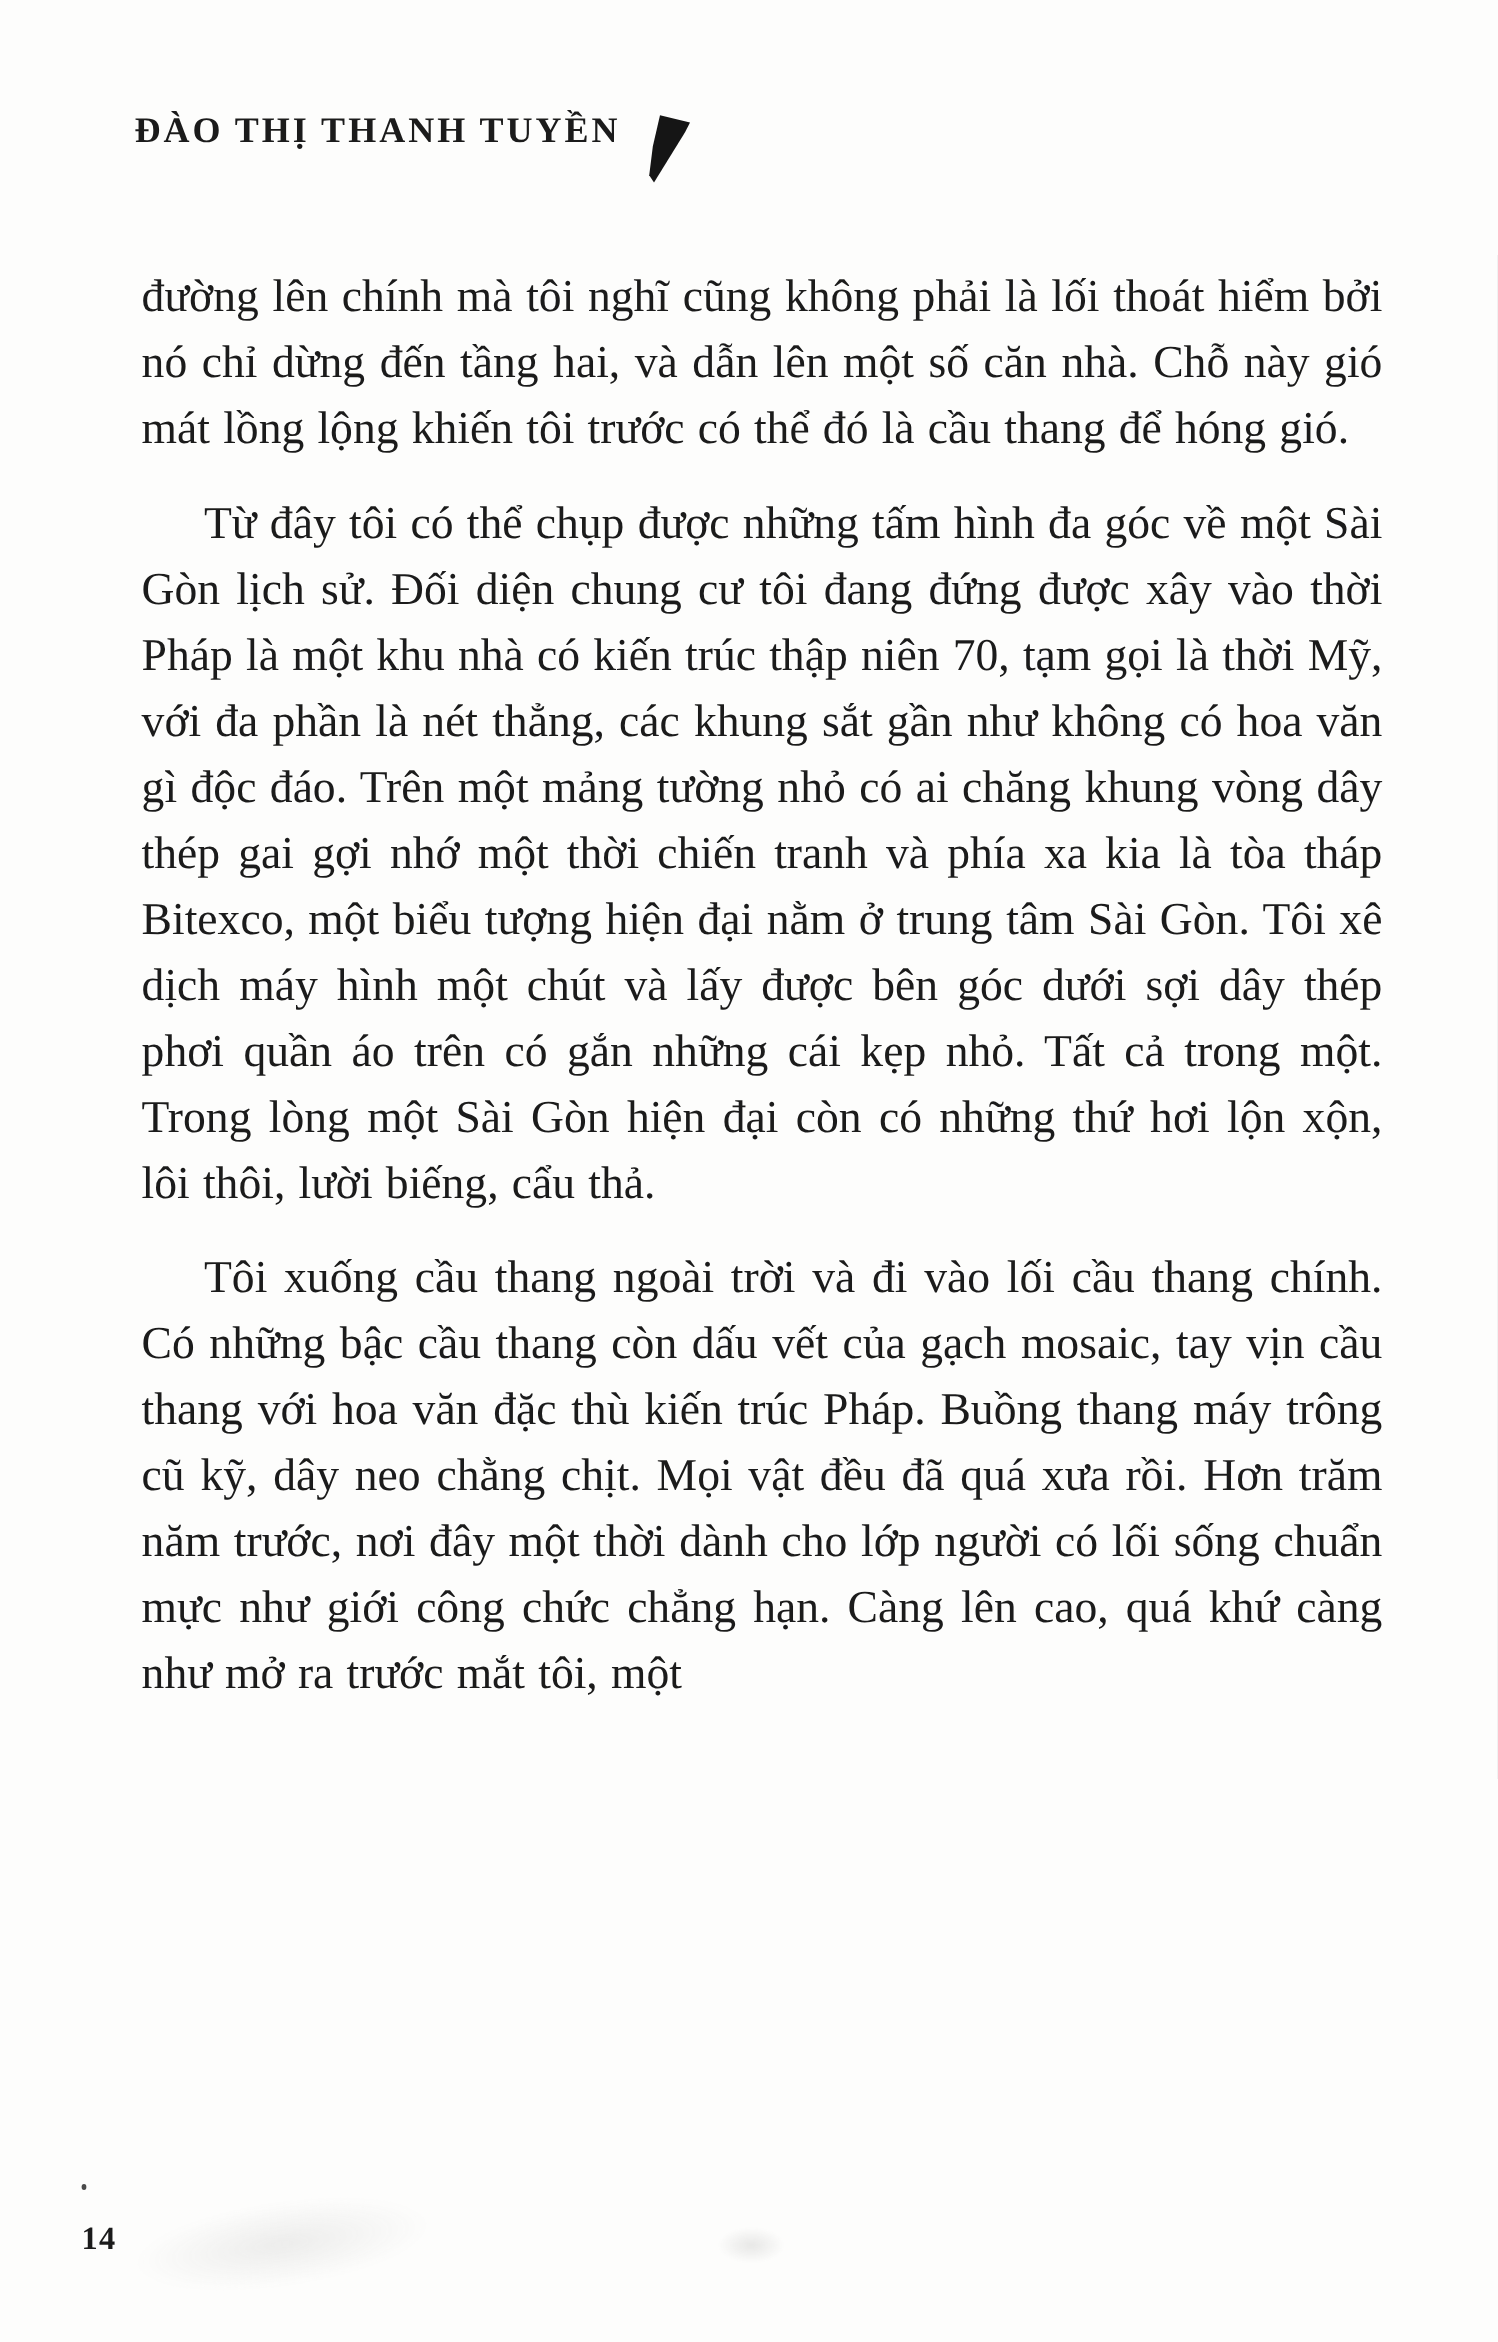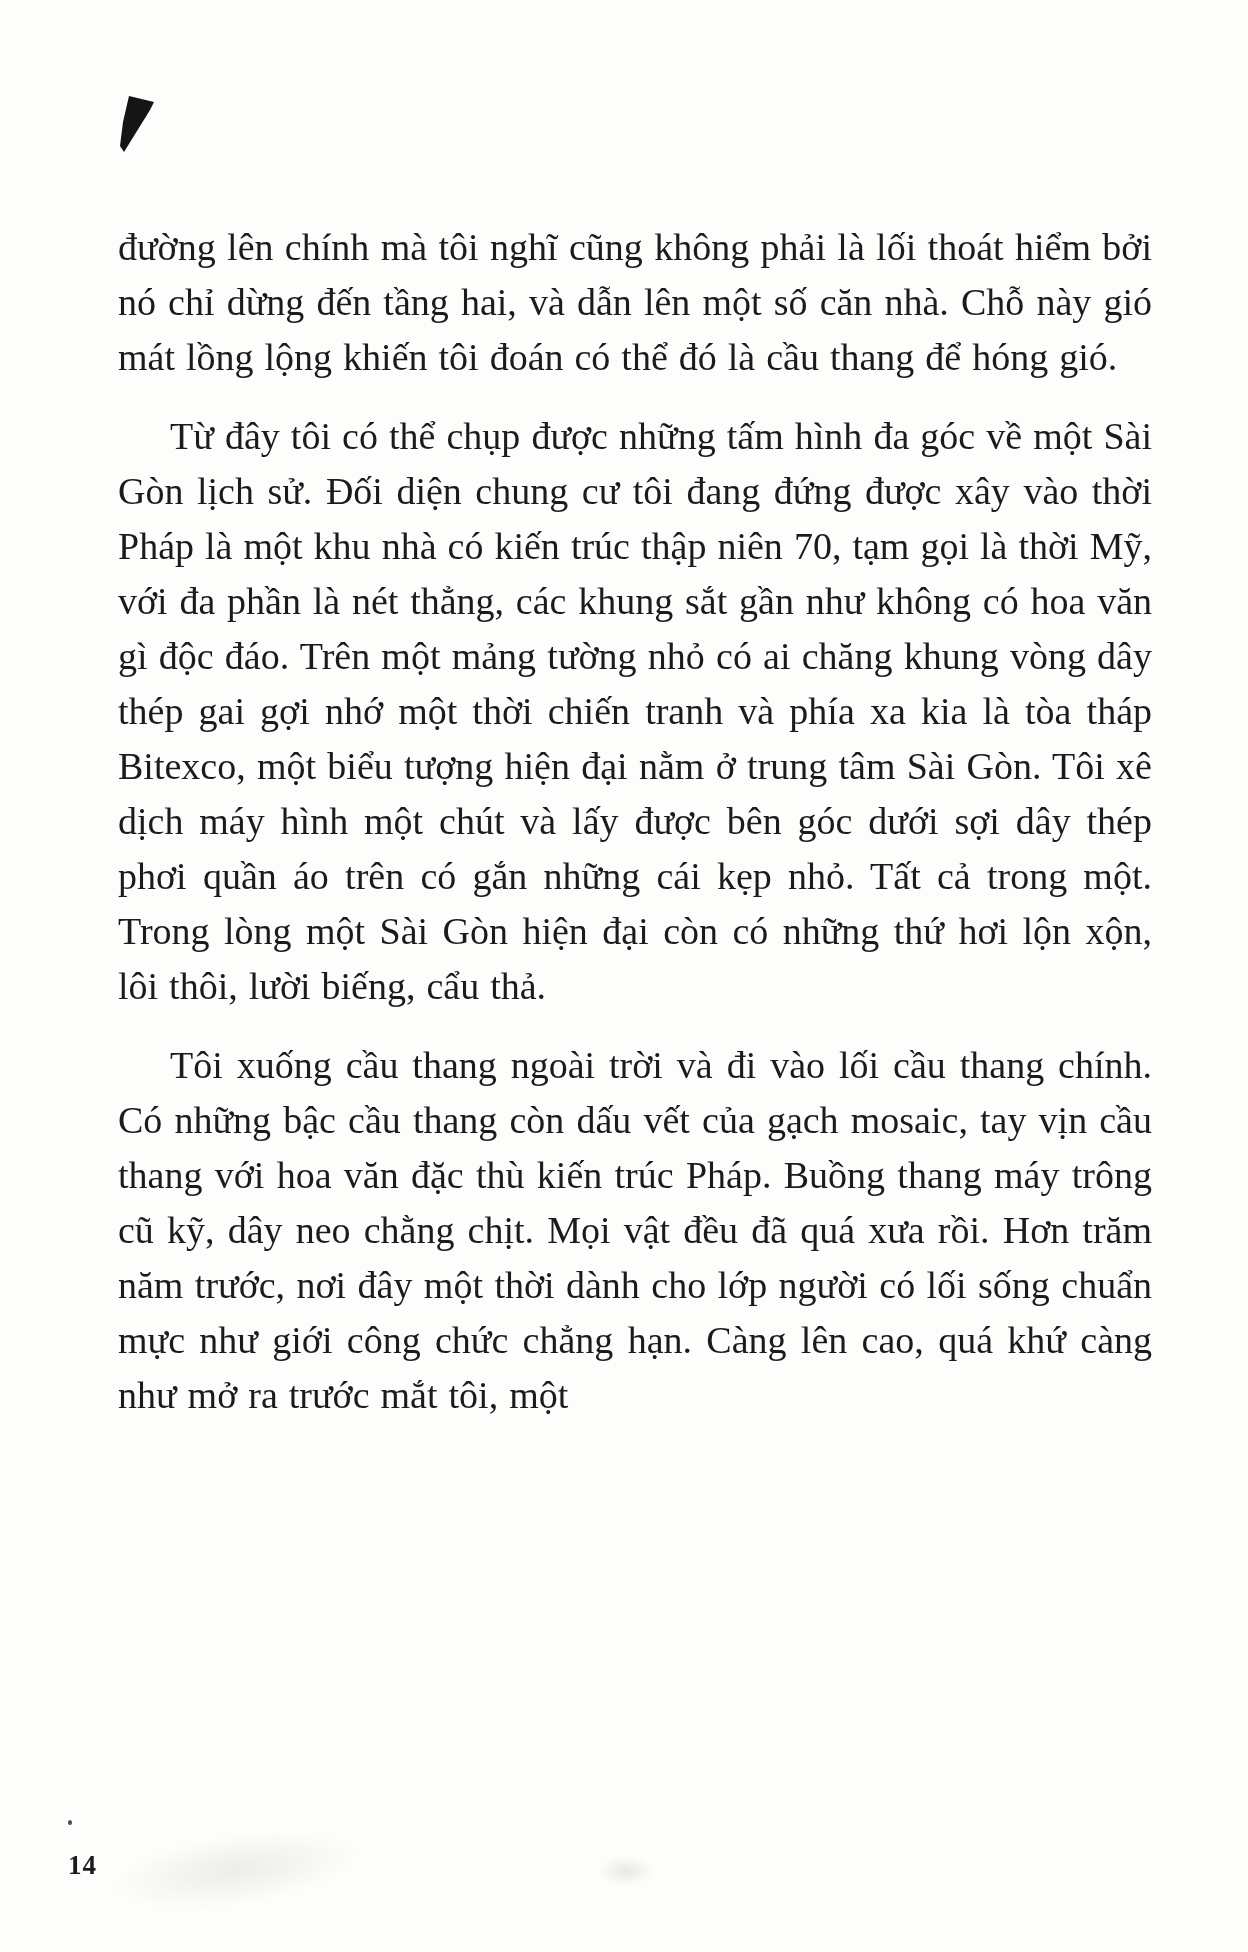--- a/index.html
+++ b/index.html
@@ -91,6 +91,7 @@
 <div class="page">
 
   <header class="running-header">
+    <span class="author">ĐÀO THỊ THANH TUYỀN</span>
     <svg class="slash-icon" width="44" height="60" viewBox="0 0 44 60" aria-hidden="true">
       <polygon points="17,2 42,8 38,16 12,58 8,52 11,28" fill="#151515"></polygon>
     </svg>

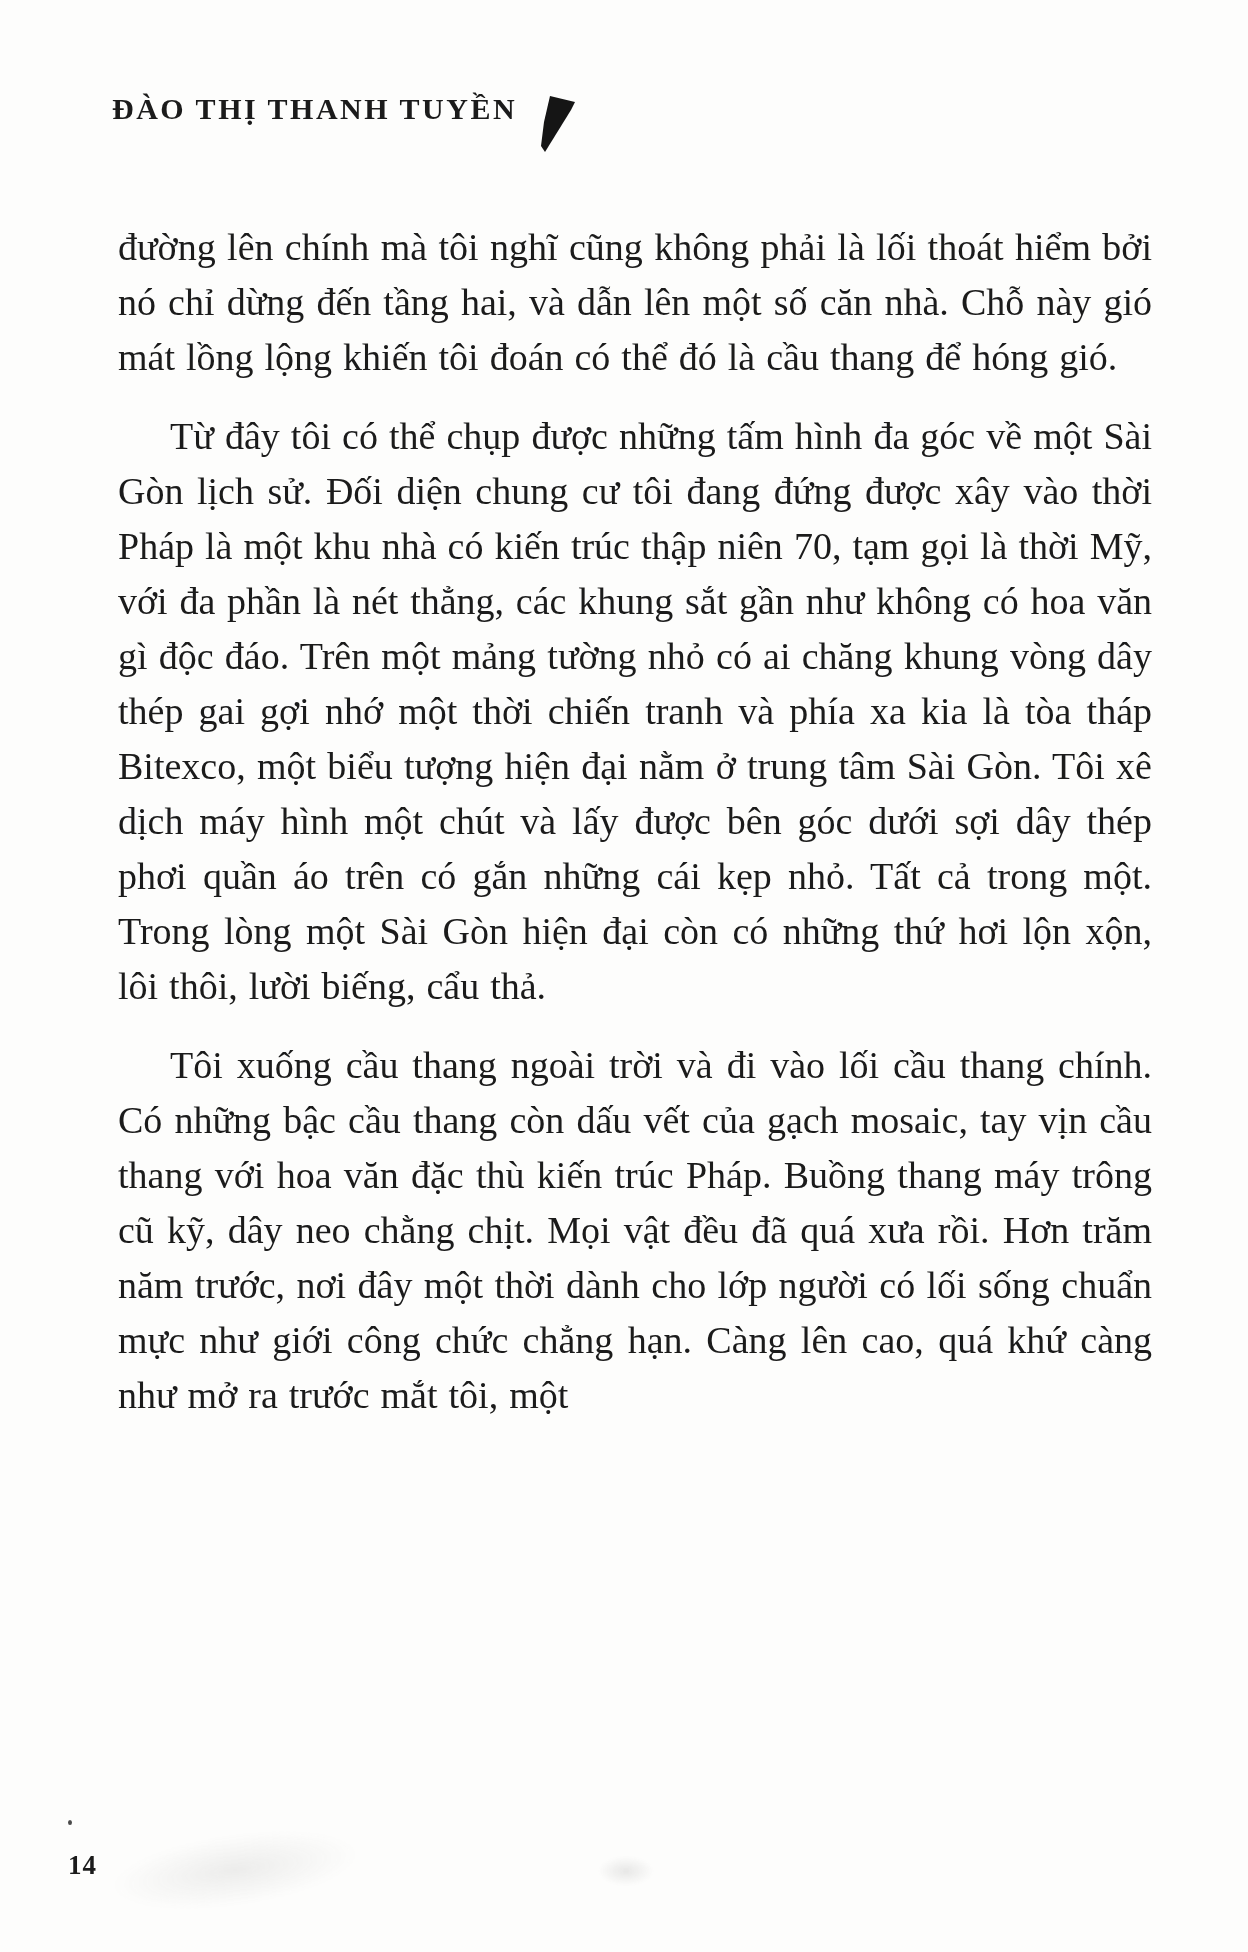--- a/index.html
+++ b/index.html
@@ -98,7 +98,7 @@
   </header>
 
   <main class="body-text">
-    <p class="para no-indent">đường lên chính mà tôi nghĩ cũng không phải là lối thoát hiểm bởi nó chỉ dừng đến tầng hai, và dẫn lên một số căn nhà. Chỗ này gió mát lồng lộng khiến tôi đoán có thể đó là cầu thang để hóng gió.</p>
+    <p class="para no-indent">đường lên chính mà tôi nghĩ cũng không phải là lối thoát hiểm bởi nó chỉ dừng đến tầng hai, và dẫn lên một số căn nhà. Chỗ này gió mát lồng lộng khiến tôi trước có thể đó là cầu thang để hóng gió.</p>
     <p class="para">Từ đây tôi có thể chụp được những tấm hình đa góc về một Sài Gòn lịch sử. Đối diện chung cư tôi đang đứng được xây vào thời Pháp là một khu nhà có kiến trúc thập niên 70, tạm gọi là thời Mỹ, với đa phần là nét thẳng, các khung sắt gần như không có hoa văn gì độc đáo. Trên một mảng tường nhỏ có ai chăng khung vòng dây thép gai gợi nhớ một thời chiến tranh và phía xa kia là tòa tháp Bitexco, một biểu tượng hiện đại nằm ở trung tâm Sài Gòn. Tôi xê dịch máy hình một chút và lấy được bên góc dưới sợi dây thép phơi quần áo trên có gắn những cái kẹp nhỏ. Tất cả trong một. Trong lòng một Sài Gòn hiện đại còn có những thứ hơi lộn xộn, lôi thôi, lười biếng, cẩu thả.</p>
     <p class="para">Tôi xuống cầu thang ngoài trời và đi vào lối cầu thang chính. Có những bậc cầu thang còn dấu vết của gạch mosaic, tay vịn cầu thang với hoa văn đặc thù kiến trúc Pháp. Buồng thang máy trông cũ kỹ, dây neo chằng chịt. Mọi vật đều đã quá xưa rồi. Hơn trăm năm trước, nơi đây một thời dành cho lớp người có lối sống chuẩn mực như giới công chức chẳng hạn. Càng lên cao, quá khứ càng như mở ra trước mắt tôi, một</p>
   </main>

